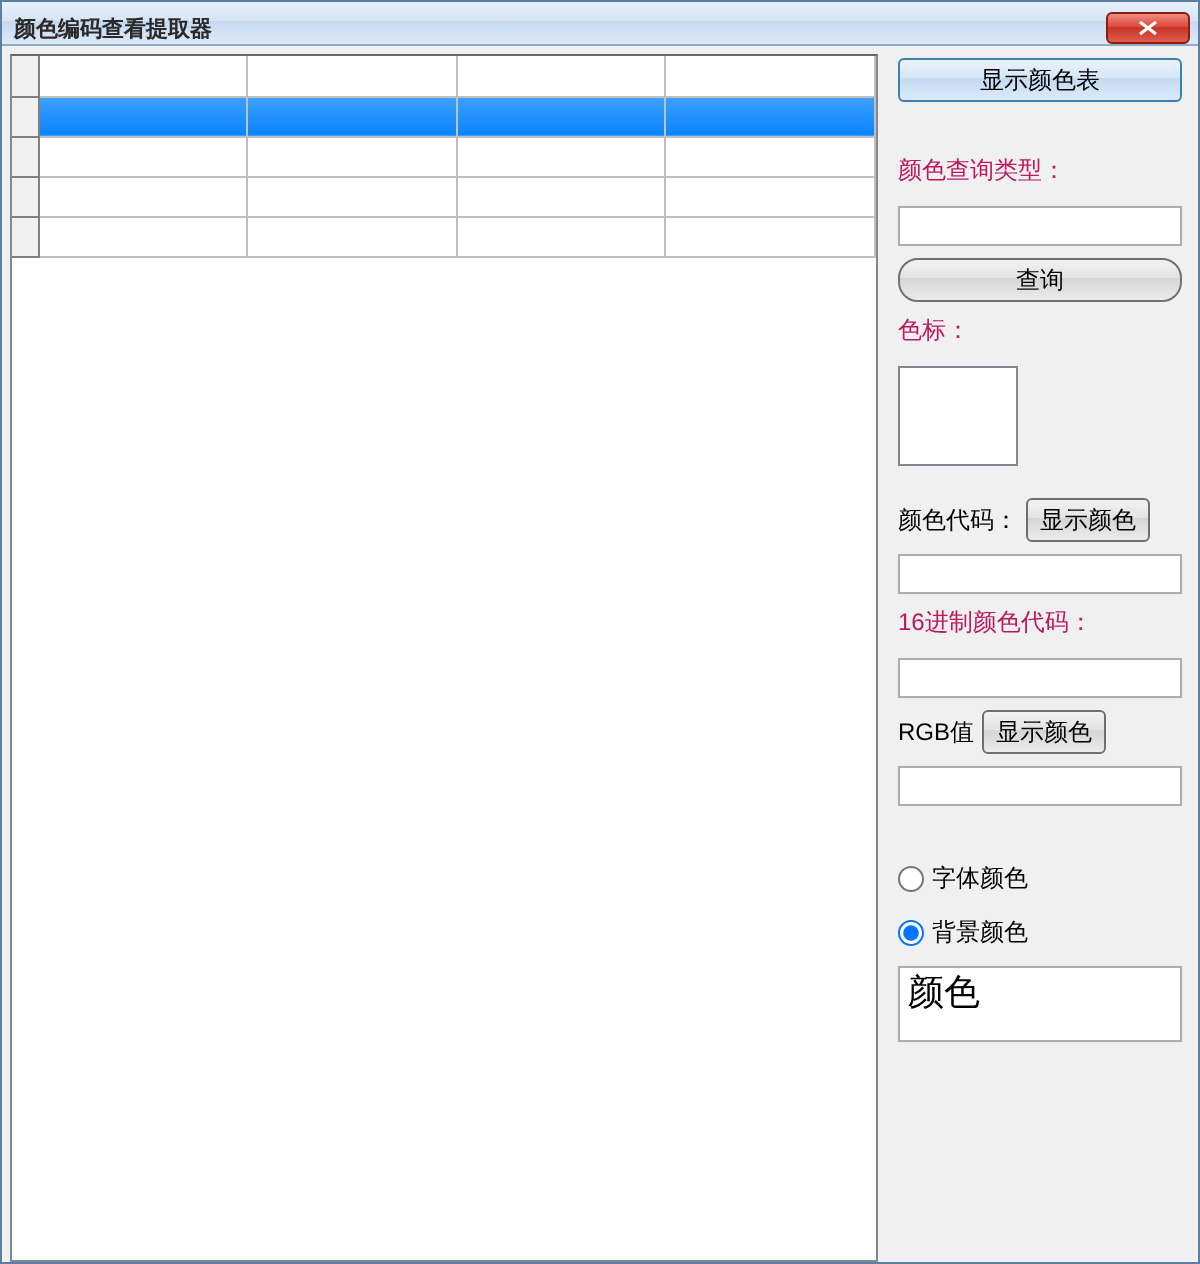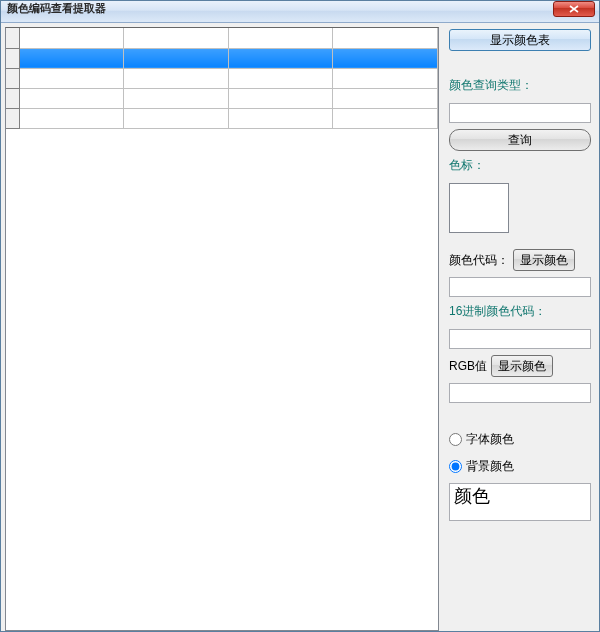--- a/index.html
+++ b/index.html
@@ -27,7 +27,7 @@
     background: linear-gradient(to bottom, #e9f1fb 0%, #d6e4f5 45%, #c7d9ef 46%, #dce9f8 100%);
     border-bottom: 1px solid #8faacb;
     display: flex;
-    align-items: flex-start;
+    align-items: flex-end;
     justify-content: space-between;
     padding: 0 0 0 6px;
   }

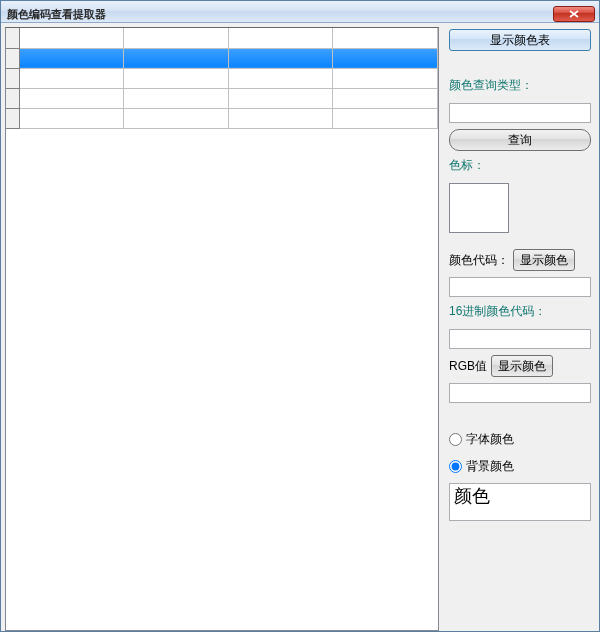--- a/index.html
+++ b/index.html
@@ -112,7 +112,7 @@
   }
   .lbl {
     font-size: 12px;
-    color: #0f766e;
+    color: #be185d;
     margin-bottom: 3px;
     display: block;
   }

